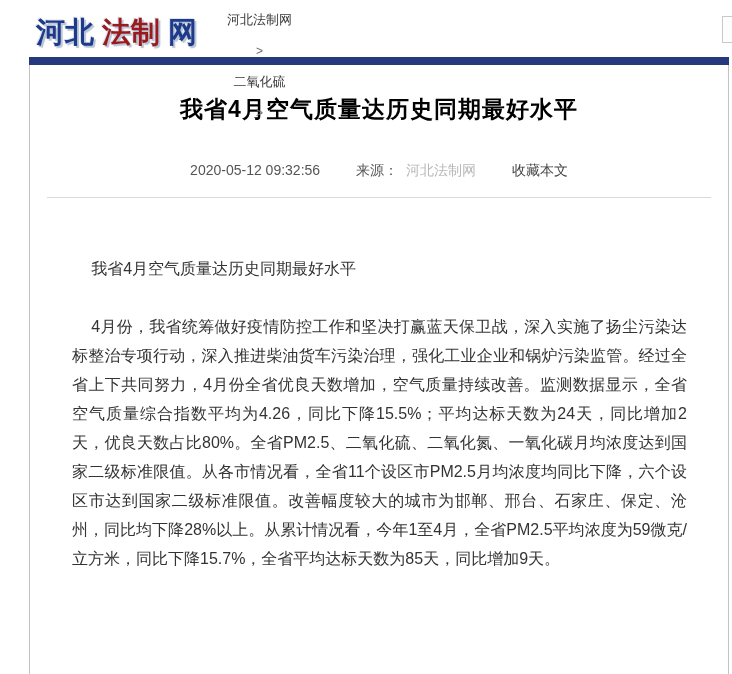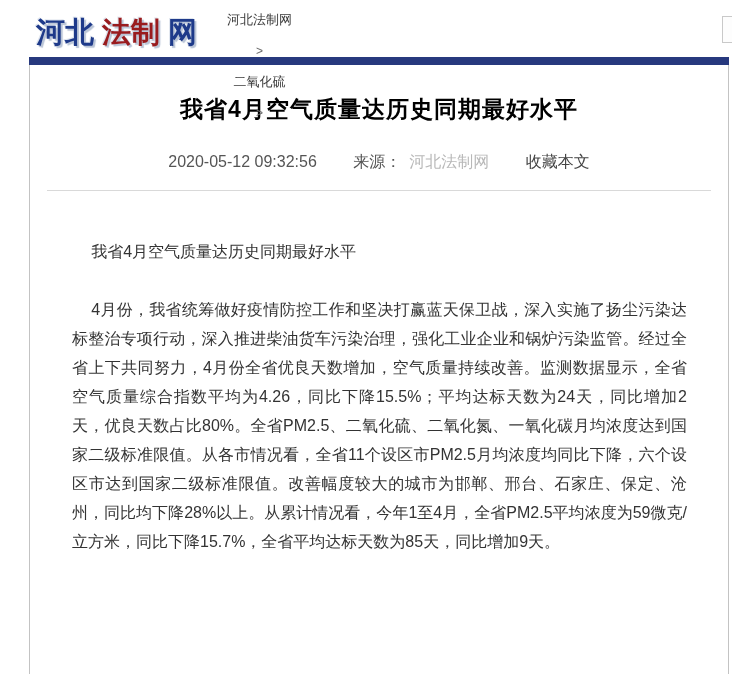--- a/index.html
+++ b/index.html
@@ -90,11 +90,11 @@
     letter-spacing: 1px;
   }
   .meta-wrap {
-    margin: 8px 13px;
+    margin: 18px 13px;
     padding: 15px 0 17px 0;
     border-bottom: 1px solid #d9d9d9;
     text-align: center;
-    font-size: 16px;
+    font-size: 14px;
     color: #555555;
   }
   .meta-wrap .datetime { margin-right: 24px; }

